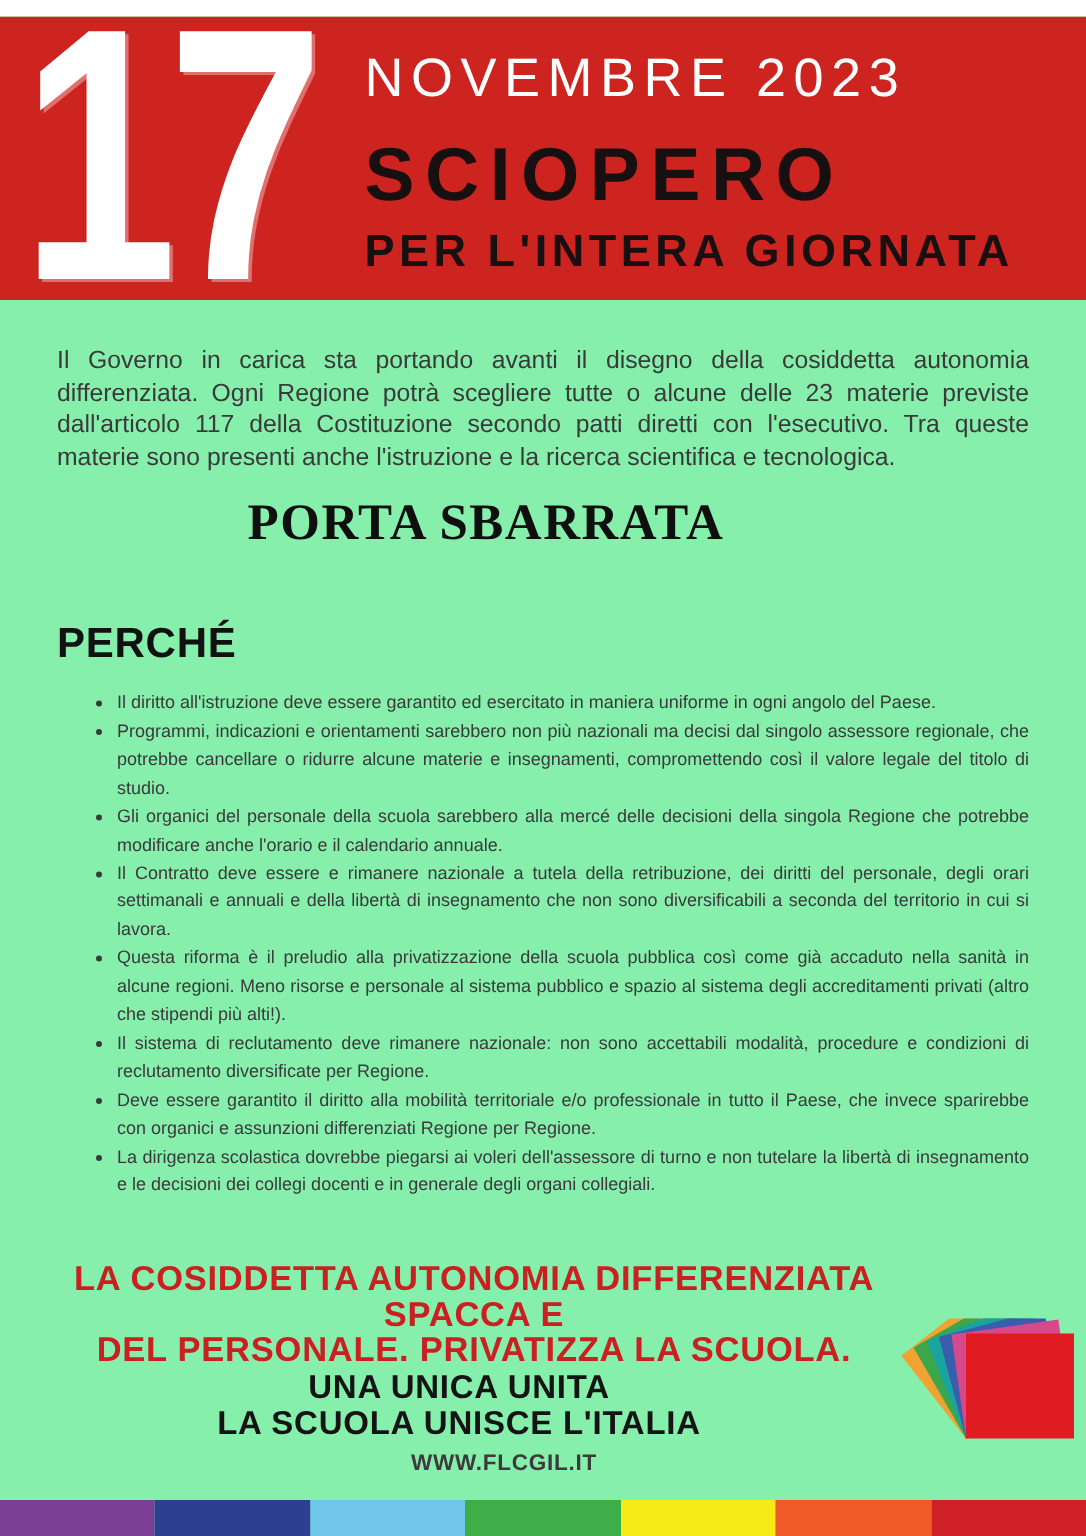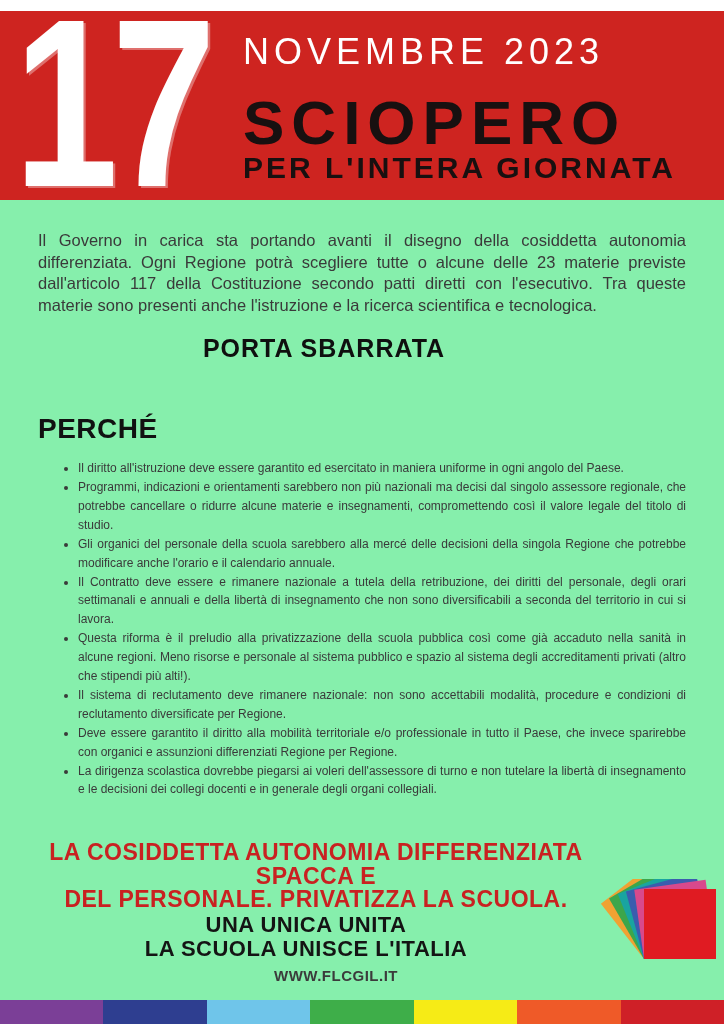--- a/index.html
+++ b/index.html
@@ -25,7 +25,7 @@
   }
   .banner-strike {
     position:absolute; left:0; top:76px; white-space:nowrap;
-    font-size:62px; font-weight:900; color:#181010; letter-spacing:7px;
+    font-size:50px; font-weight:900; color:#181010; letter-spacing:7px;
   }
   .banner-duration {
     position:absolute; left:0; top:140px; white-space:nowrap;

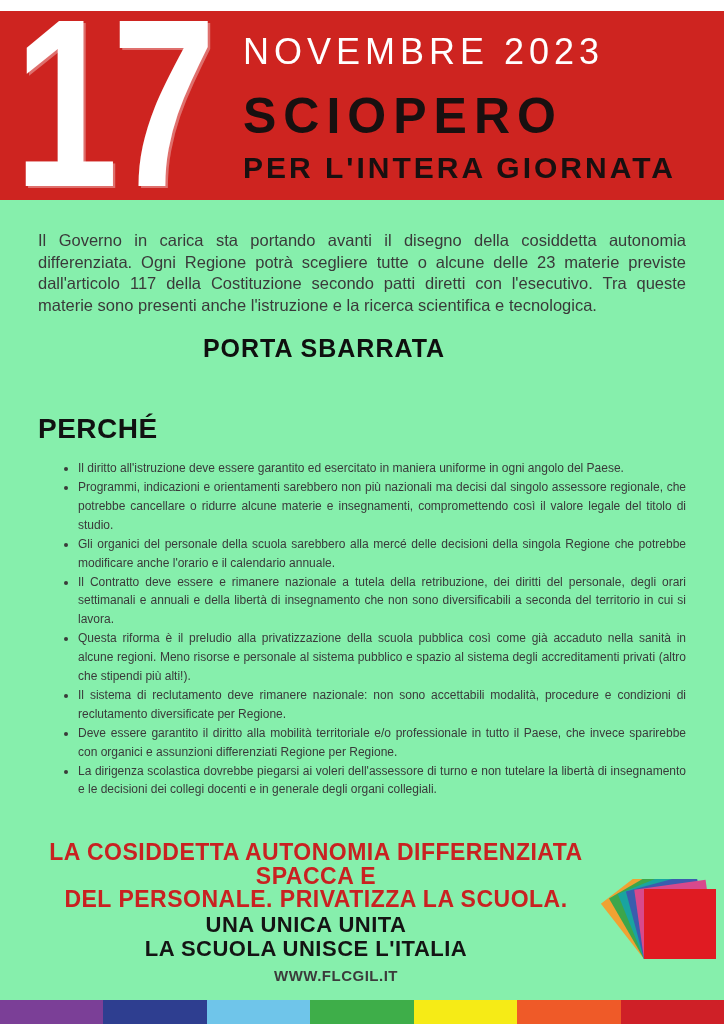--- a/index.html
+++ b/index.html
@@ -39,7 +39,7 @@
   }
   .headline {
     position:absolute; left:0; top:320px; width:648px; text-align:center;
-    font-weight:900; color:#0f0f0f; font-size:25px; line-height:35px; letter-spacing:1px;
+    font-weight:900; color:#0f0f0f; font-size:34px; line-height:35px; letter-spacing:1px;font-family:Liberation Serif, serif;
   }
   .perche {
     position:absolute; left:38px; top:402px;

